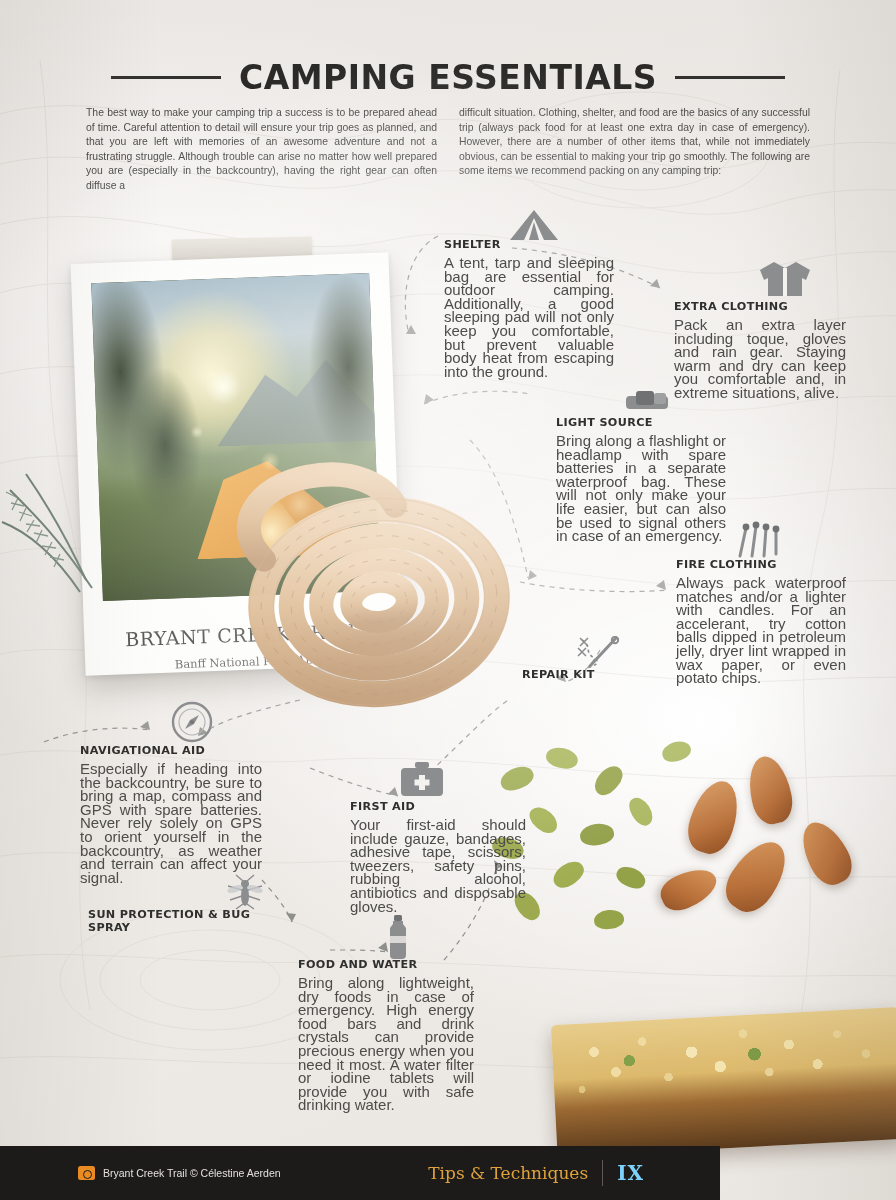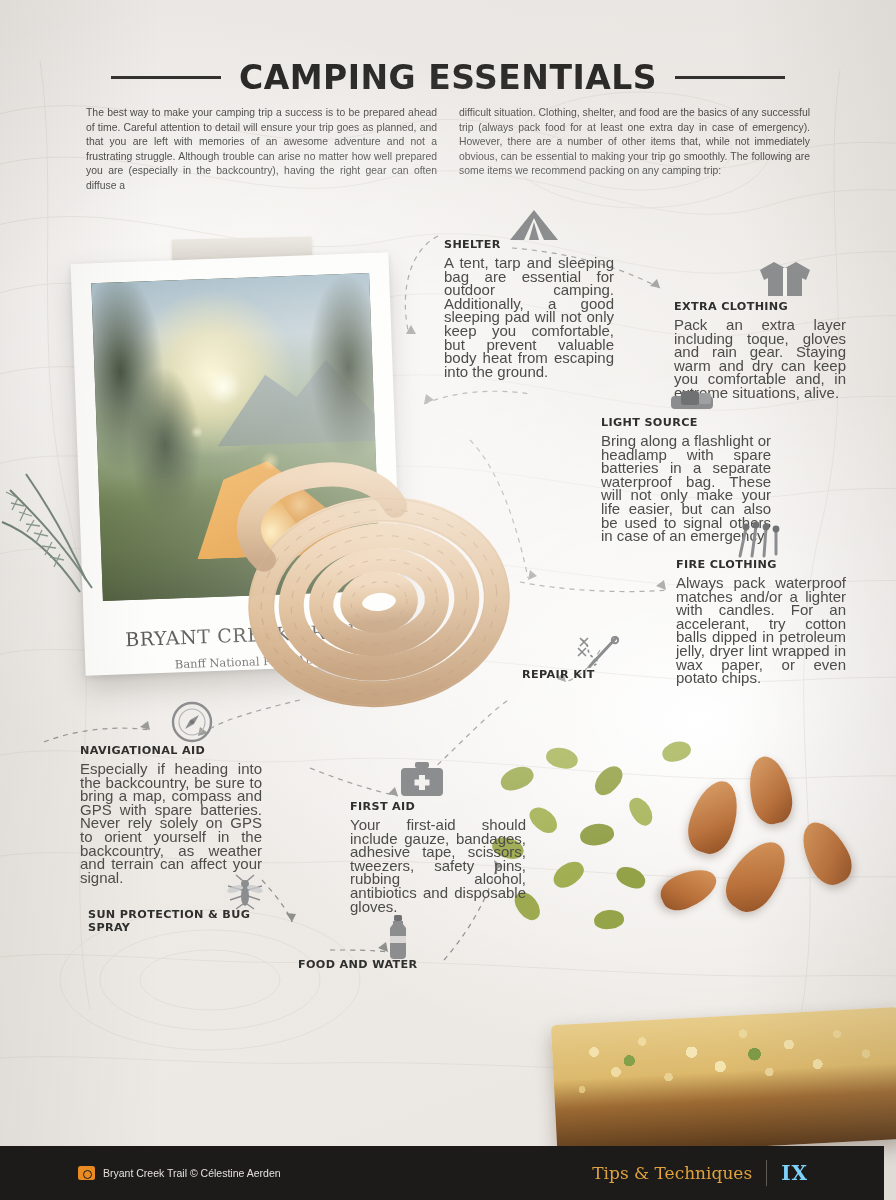--- a/index.html
+++ b/index.html
@@ -444,7 +444,7 @@
   <p>Pack an extra layer including toque, gloves and rain gear. Staying warm and dry can keep you comfortable and, in extreme situations, alive.</p>
 </div>
 
-<div class="tip" style="left:556px; top:416px; width:170px;margin-left:45px;">
+<div class="tip" style="left:556px; top:416px; width:170px;">
   <div class="icon" style="left:66px; top:-28px;">
     <svg width="50" height="30" viewBox="0 0 50 30">
       <rect x="4" y="8" width="42" height="13" rx="4" fill="#8b8d8f"></rect>

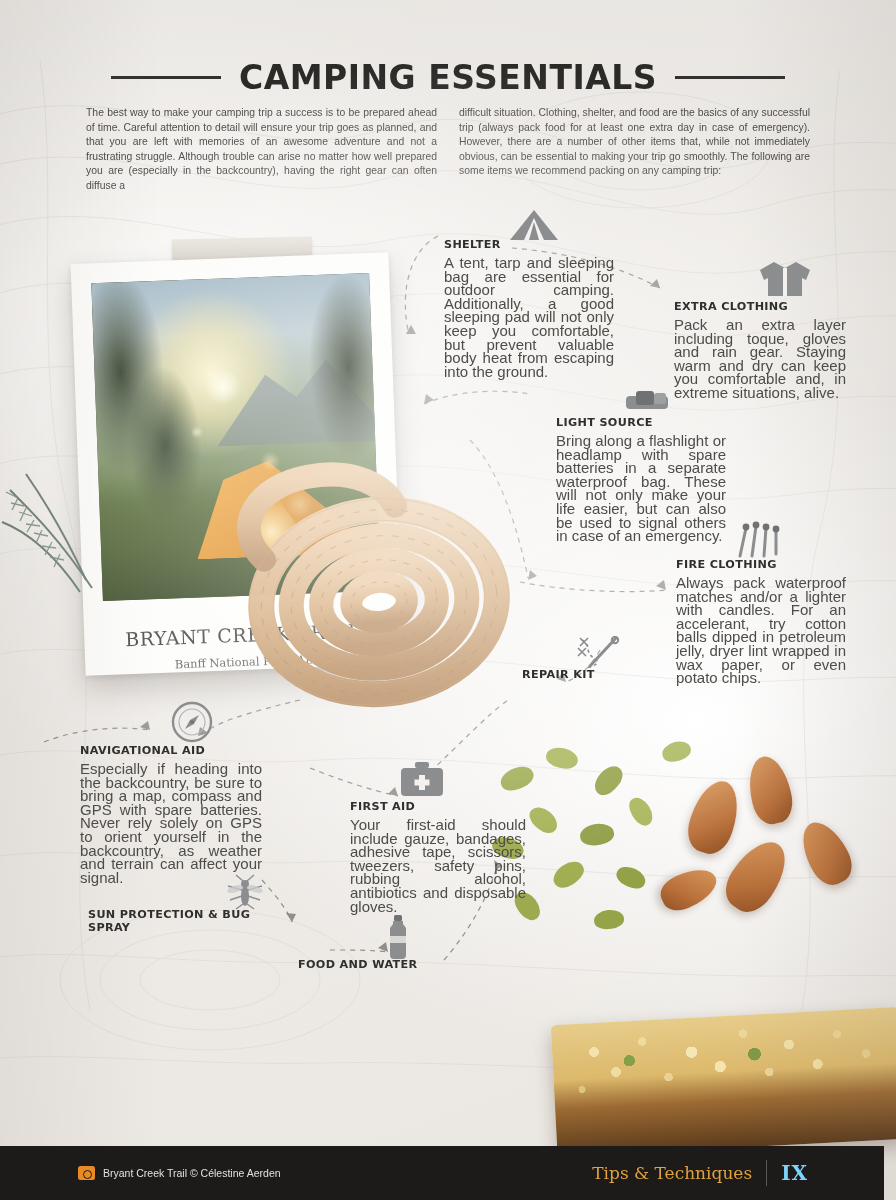--- a/index.html
+++ b/index.html
@@ -545,6 +545,7 @@
     </svg>
   </div>
   <h3>FOOD AND WATER</h3>
+  <p>Bring along lightweight, dry foods in case of emergency. High energy food bars and drink crystals can provide precious energy when you need it most. A water filter or iodine tablets will provide you with safe drinking water.</p>
 </div>
 
 <div class="footer">

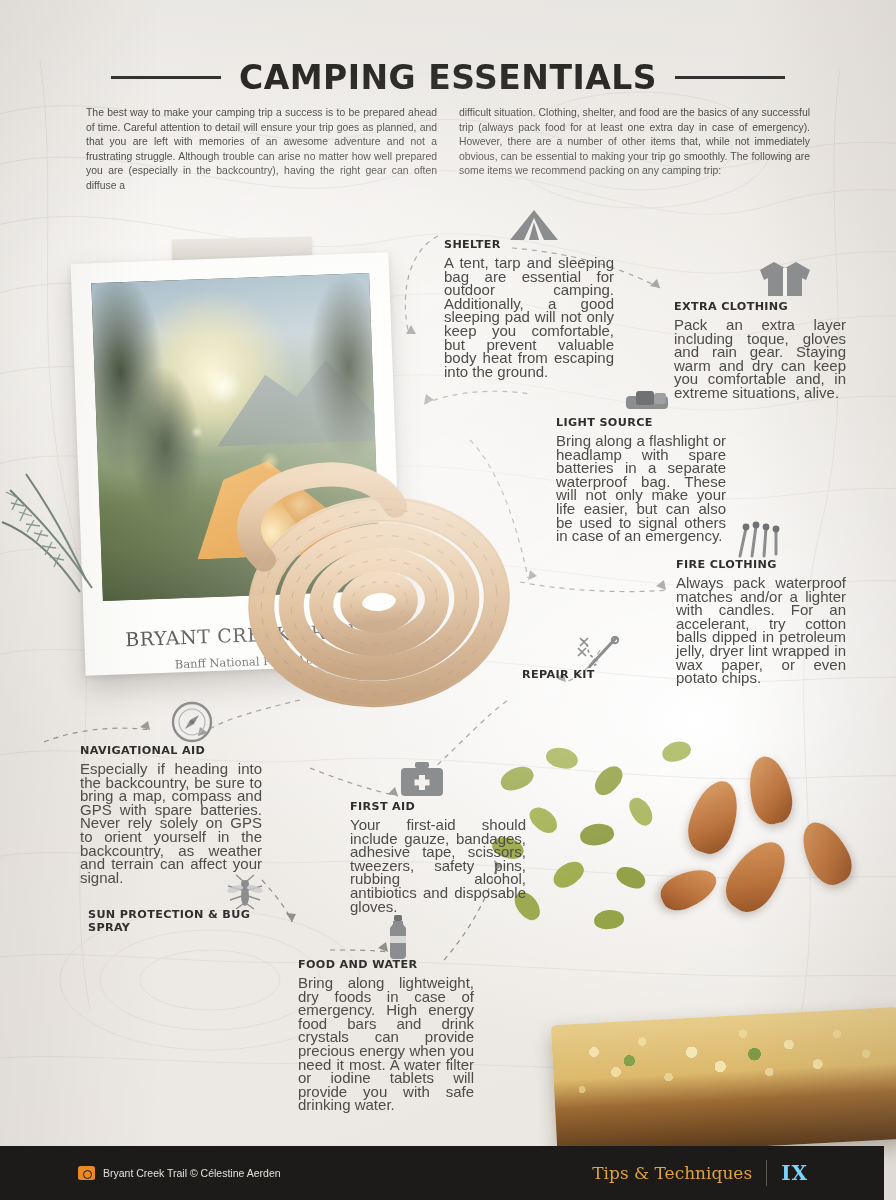--- a/index.html
+++ b/index.html
@@ -221,7 +221,7 @@
 
   
   .footer {
-    position: absolute; left: 0; bottom: 0; width: 884px; height: 54px;
+    position: absolute; left: 0; bottom: 0; width: 720px; height: 54px;
     background: #1c1b19;
     display: flex; align-items: center;
   }

